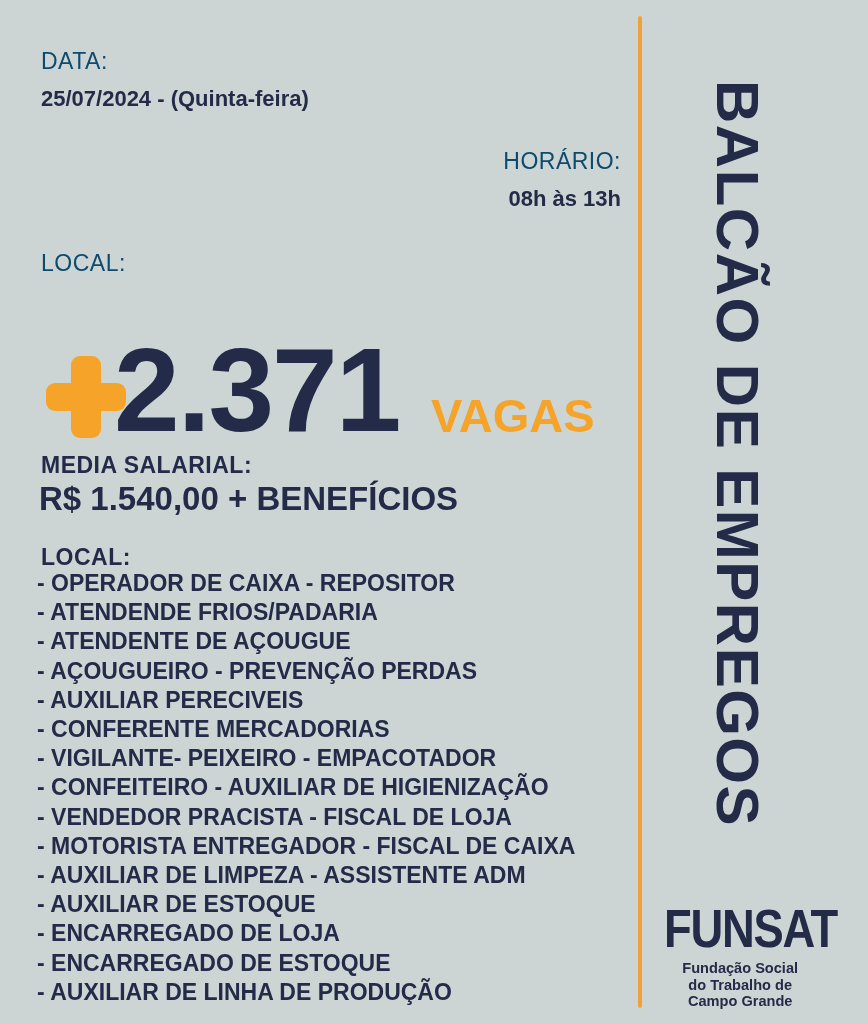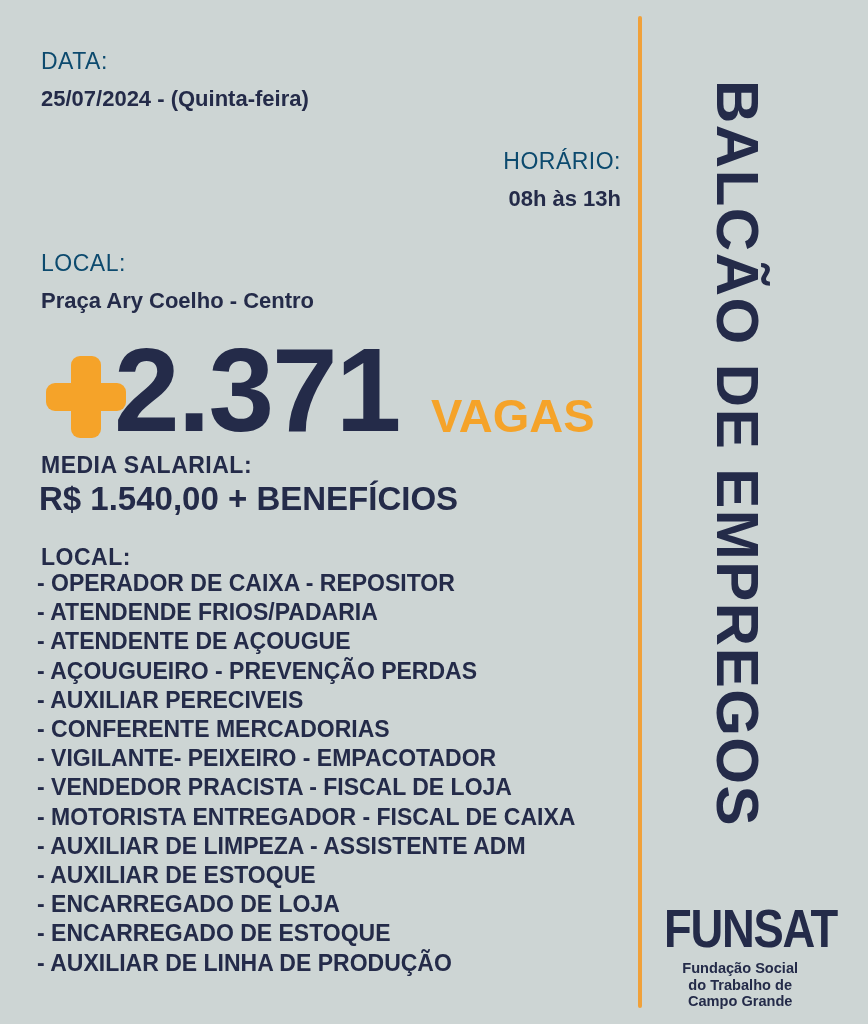--- a/index.html
+++ b/index.html
@@ -108,7 +108,6 @@
 
   <div class="info-group g3">
     <div class="info-label">LOCAL:</div>
-    <div class="info-value">Praça Ary Coelho - Centro</div>
   </div>
 
   <div class="plus-icon"></div>

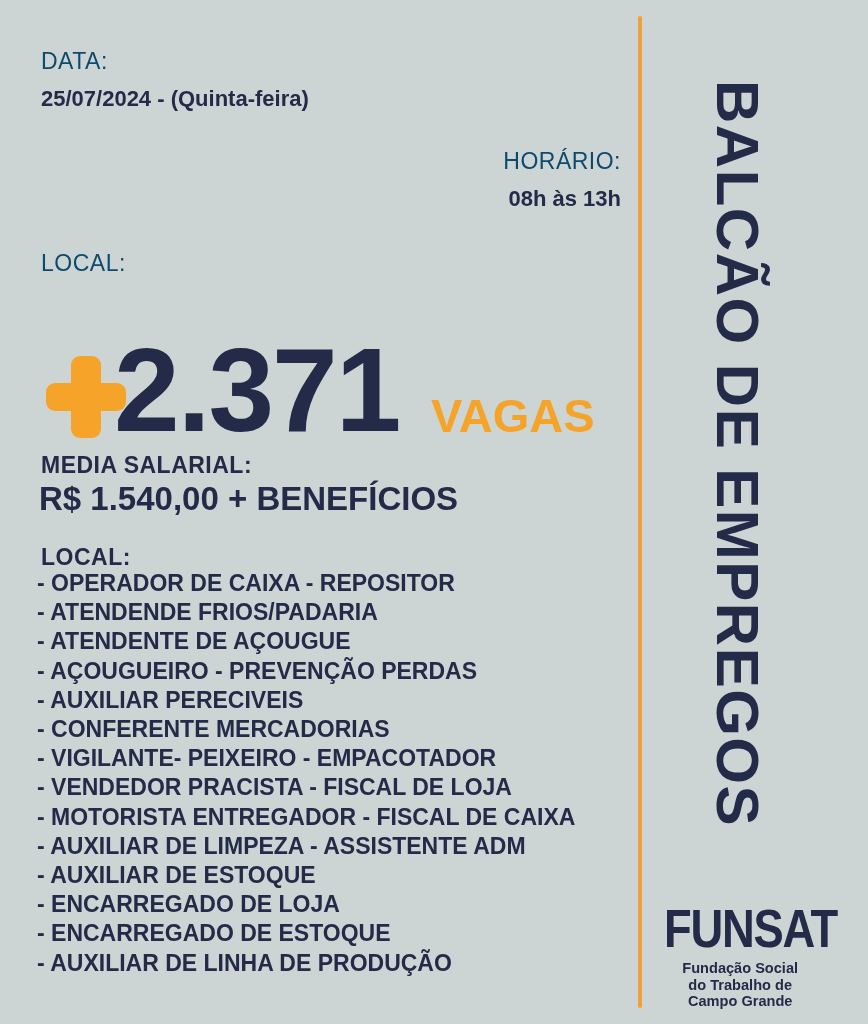--- a/index.html
+++ b/index.html
@@ -126,6 +126,7 @@
       <div class="job-item">- AUXILIAR PERECIVEIS</div>
       <div class="job-item">- CONFERENTE MERCADORIAS</div>
       <div class="job-item">- VIGILANTE- PEIXEIRO - EMPACOTADOR</div>
+      <div class="job-item">- CONFEITEIRO - AUXILIAR DE HIGIENIZAÇÃO</div>
       <div class="job-item">- VENDEDOR PRACISTA - FISCAL DE LOJA</div>
       <div class="job-item">- MOTORISTA ENTREGADOR - FISCAL DE CAIXA</div>
       <div class="job-item">- AUXILIAR DE LIMPEZA - ASSISTENTE ADM</div>

